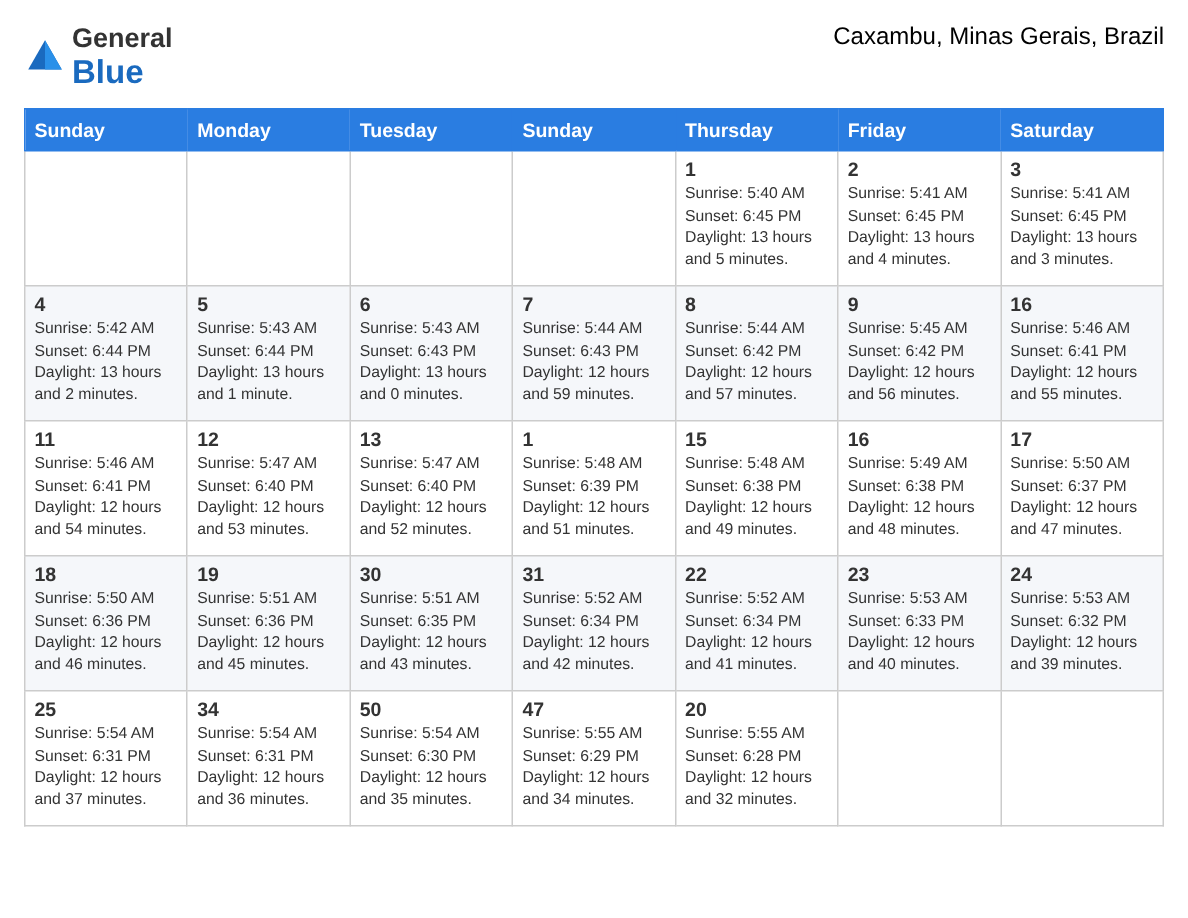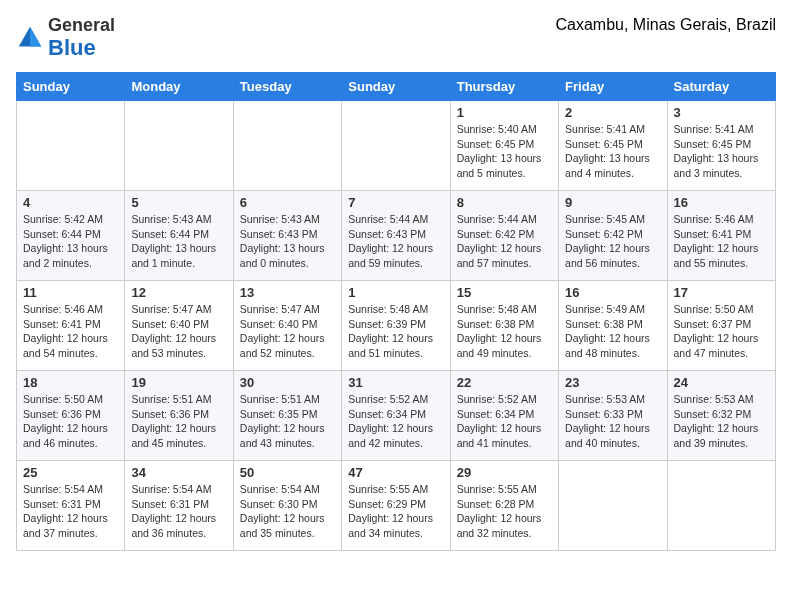--- a/index.html
+++ b/index.html
@@ -252,7 +252,7 @@
           <div class="day-info">Sunrise: 5:55 AM<br>Sunset: 6:29 PM<br>Daylight: 12 hours<br>and 34 minutes.</div>
         </td>
         <td>
-          <div class="day-number">29</div>
+          <div class="day-number">20</div>
           <div class="day-info">Sunrise: 5:55 AM<br>Sunset: 6:28 PM<br>Daylight: 12 hours<br>and 32 minutes.</div>
         </td>
         <td class="empty-cell"></td>

